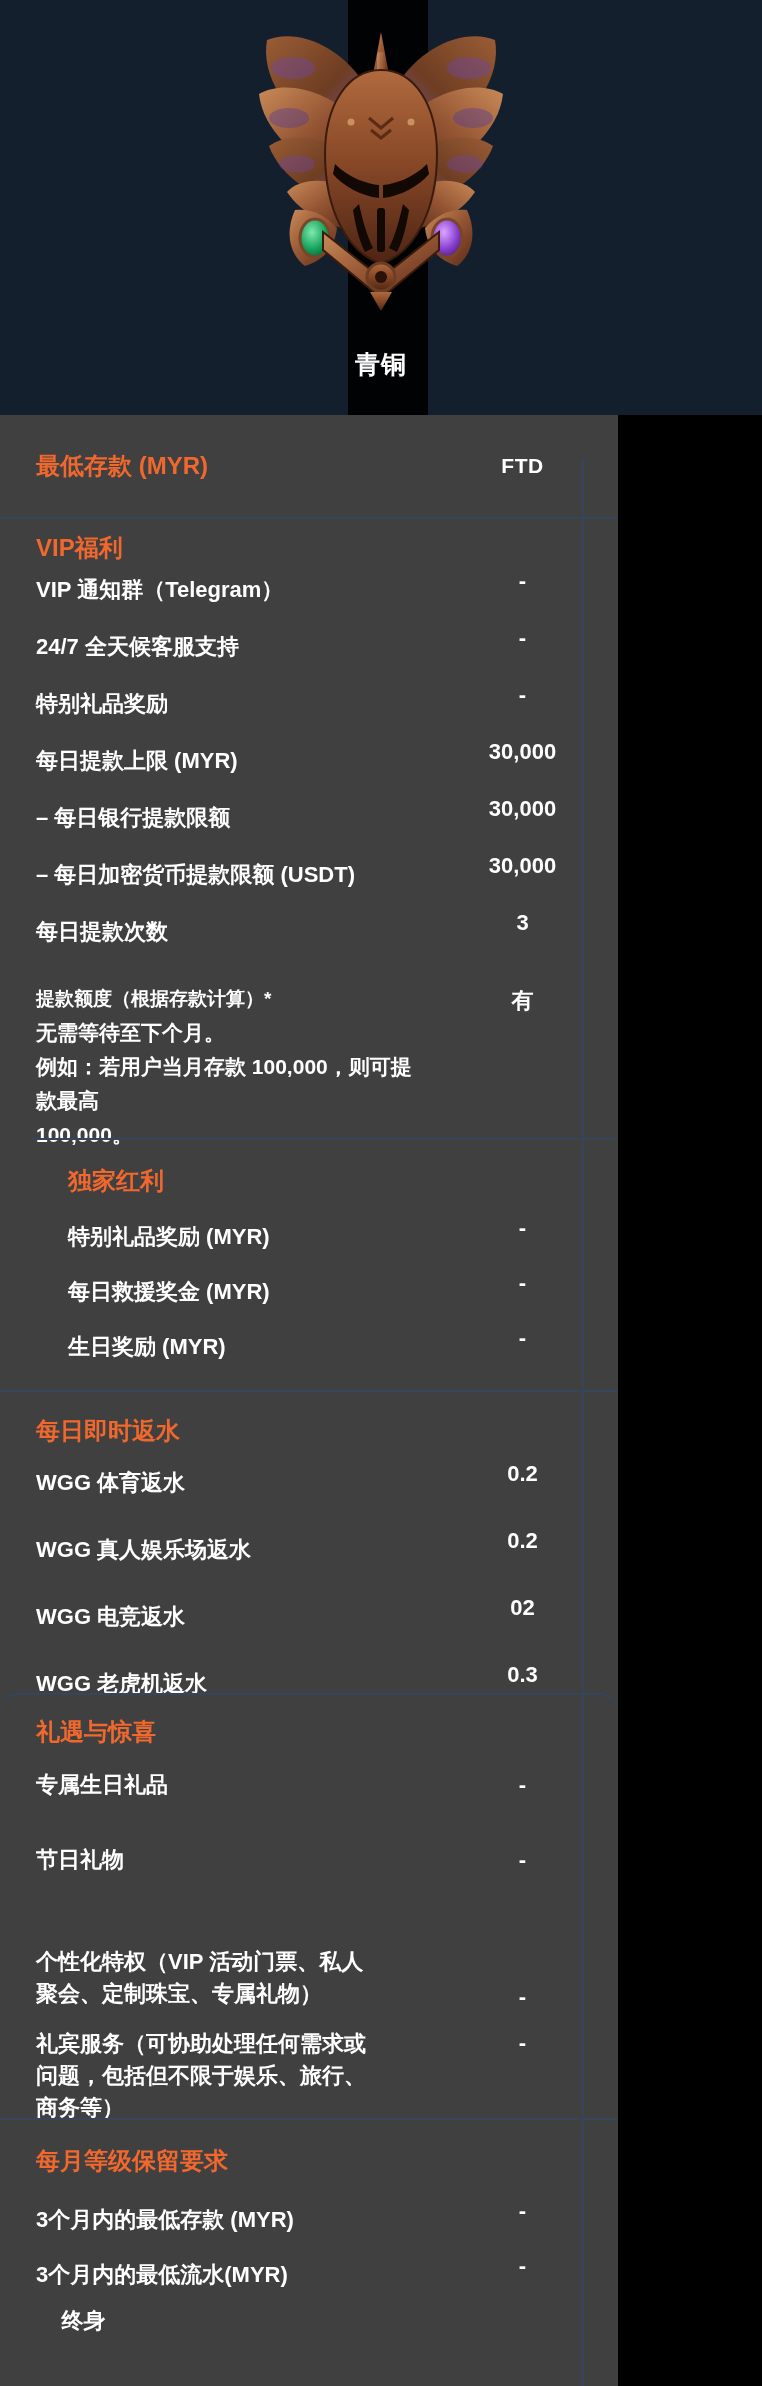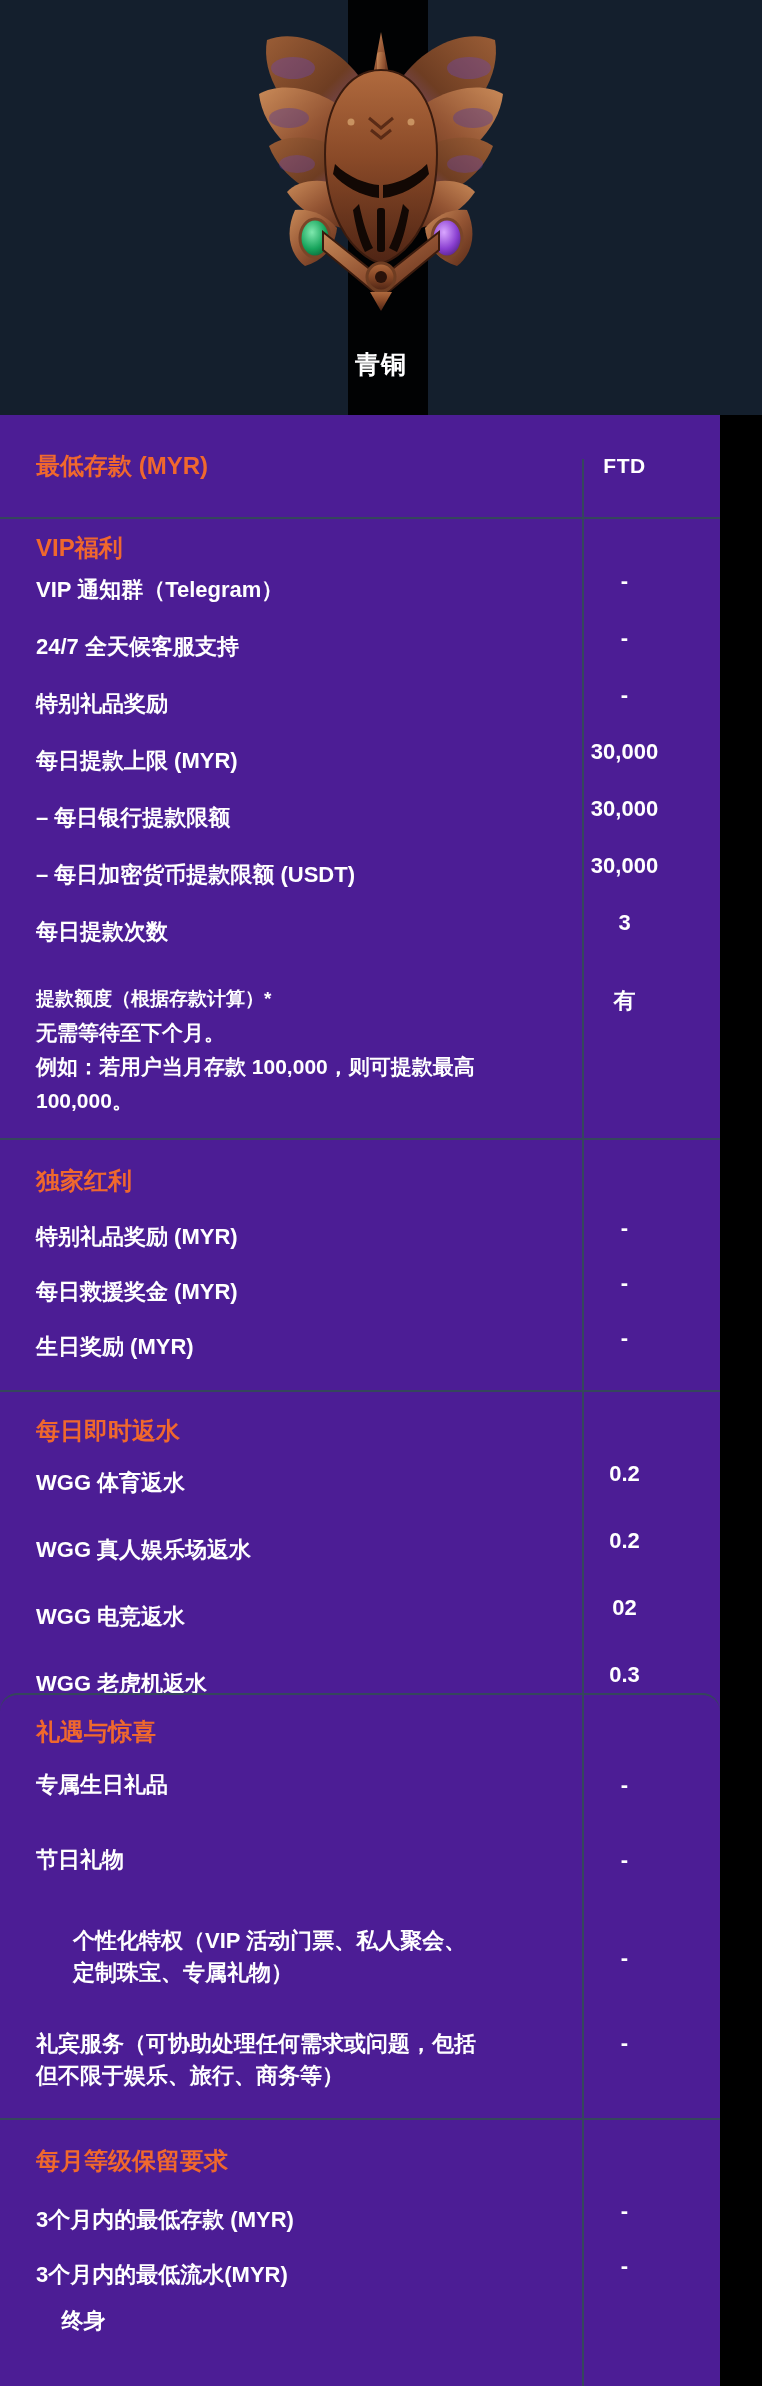--- a/index.html
+++ b/index.html
@@ -24,7 +24,7 @@
     font-size:25px;font-weight:700;color:#fff;letter-spacing:1px;margin-top:24px;}
 
   
-  .tier-table{position:relative;width:720px;height:1971px;background:#4c1d95;}
+  .tier-table{position:relative;width:618px;height:1971px;background:#404040;}
   .vline{position:absolute;left:582px;top:44px;bottom:0;width:2px;background:var(--line);}
 
   .section{position:relative;}

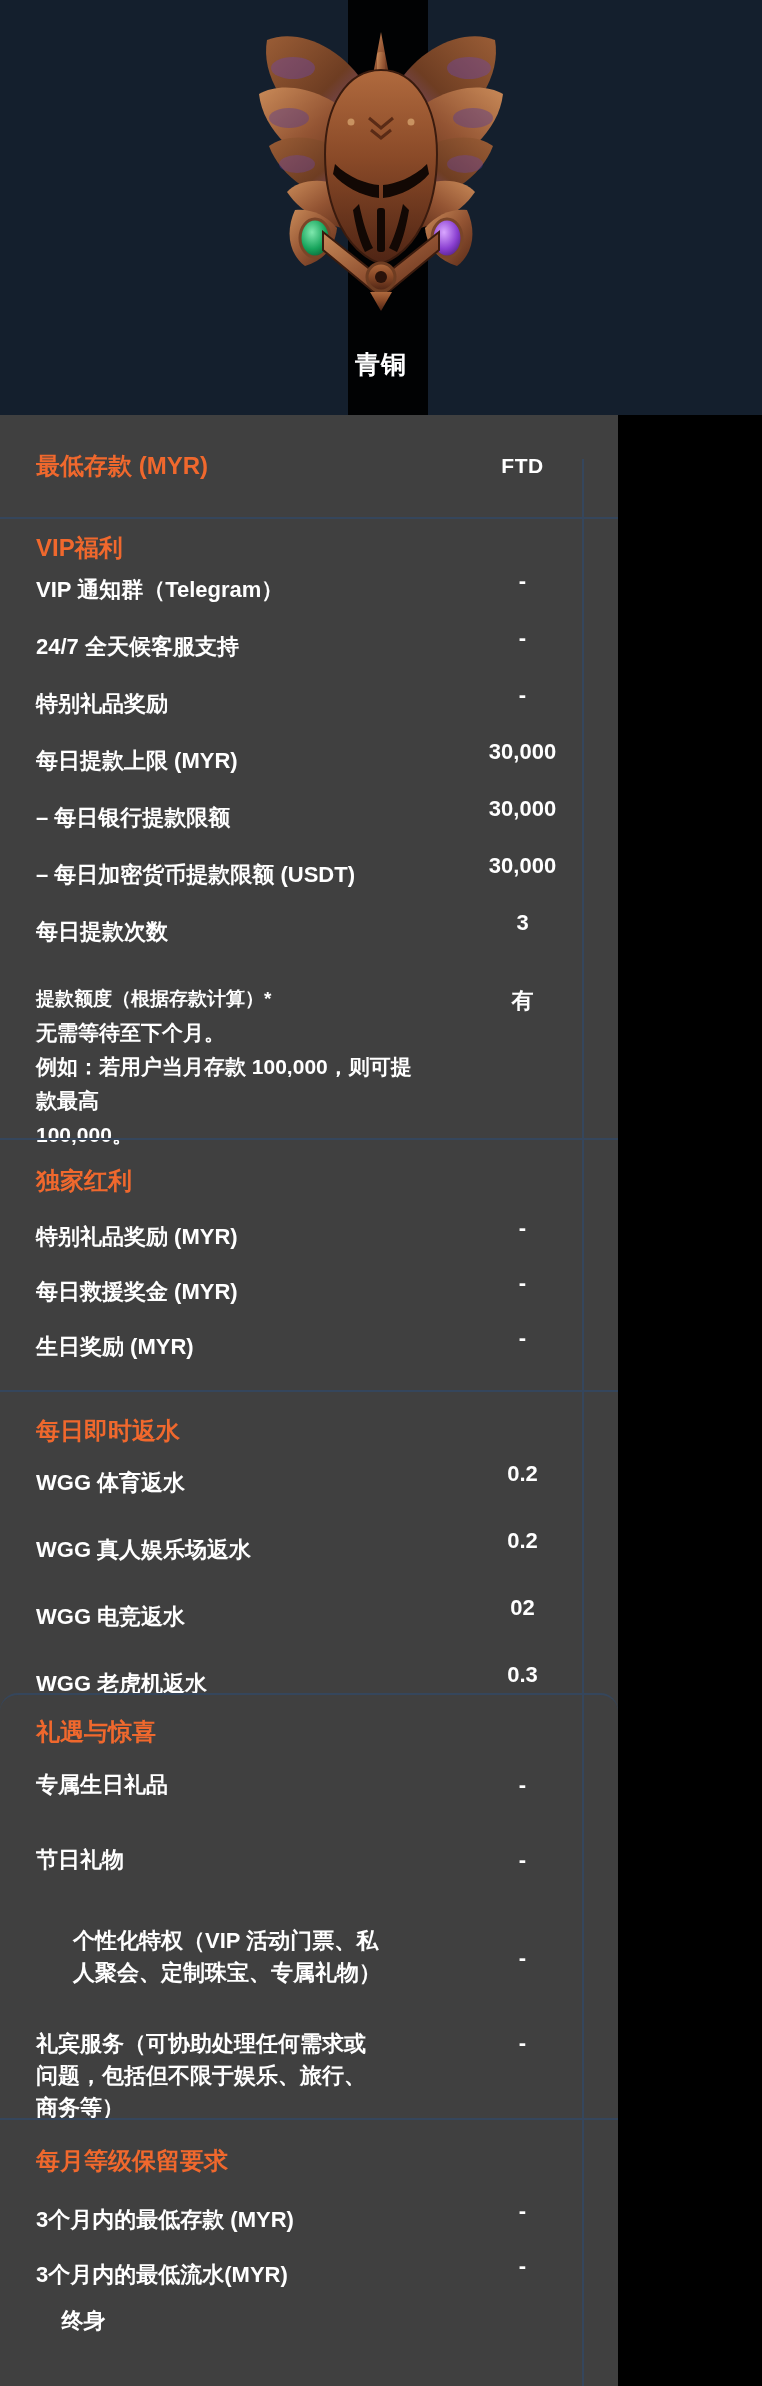--- a/index.html
+++ b/index.html
@@ -31,7 +31,7 @@
   .bordered{border-top:2px solid var(--line);}
   .sec-top{height:102px;display:flex;align-items:center;}
   .sec-b{height:621px;}
-  .sec-c{height:252px;}
+  .sec-c{height:252px;margin-left:32px;}
   .sec-d{height:303px;}
   .sec-e{height:425px;border-radius:18px;}
   .sec-f{height:268px;}

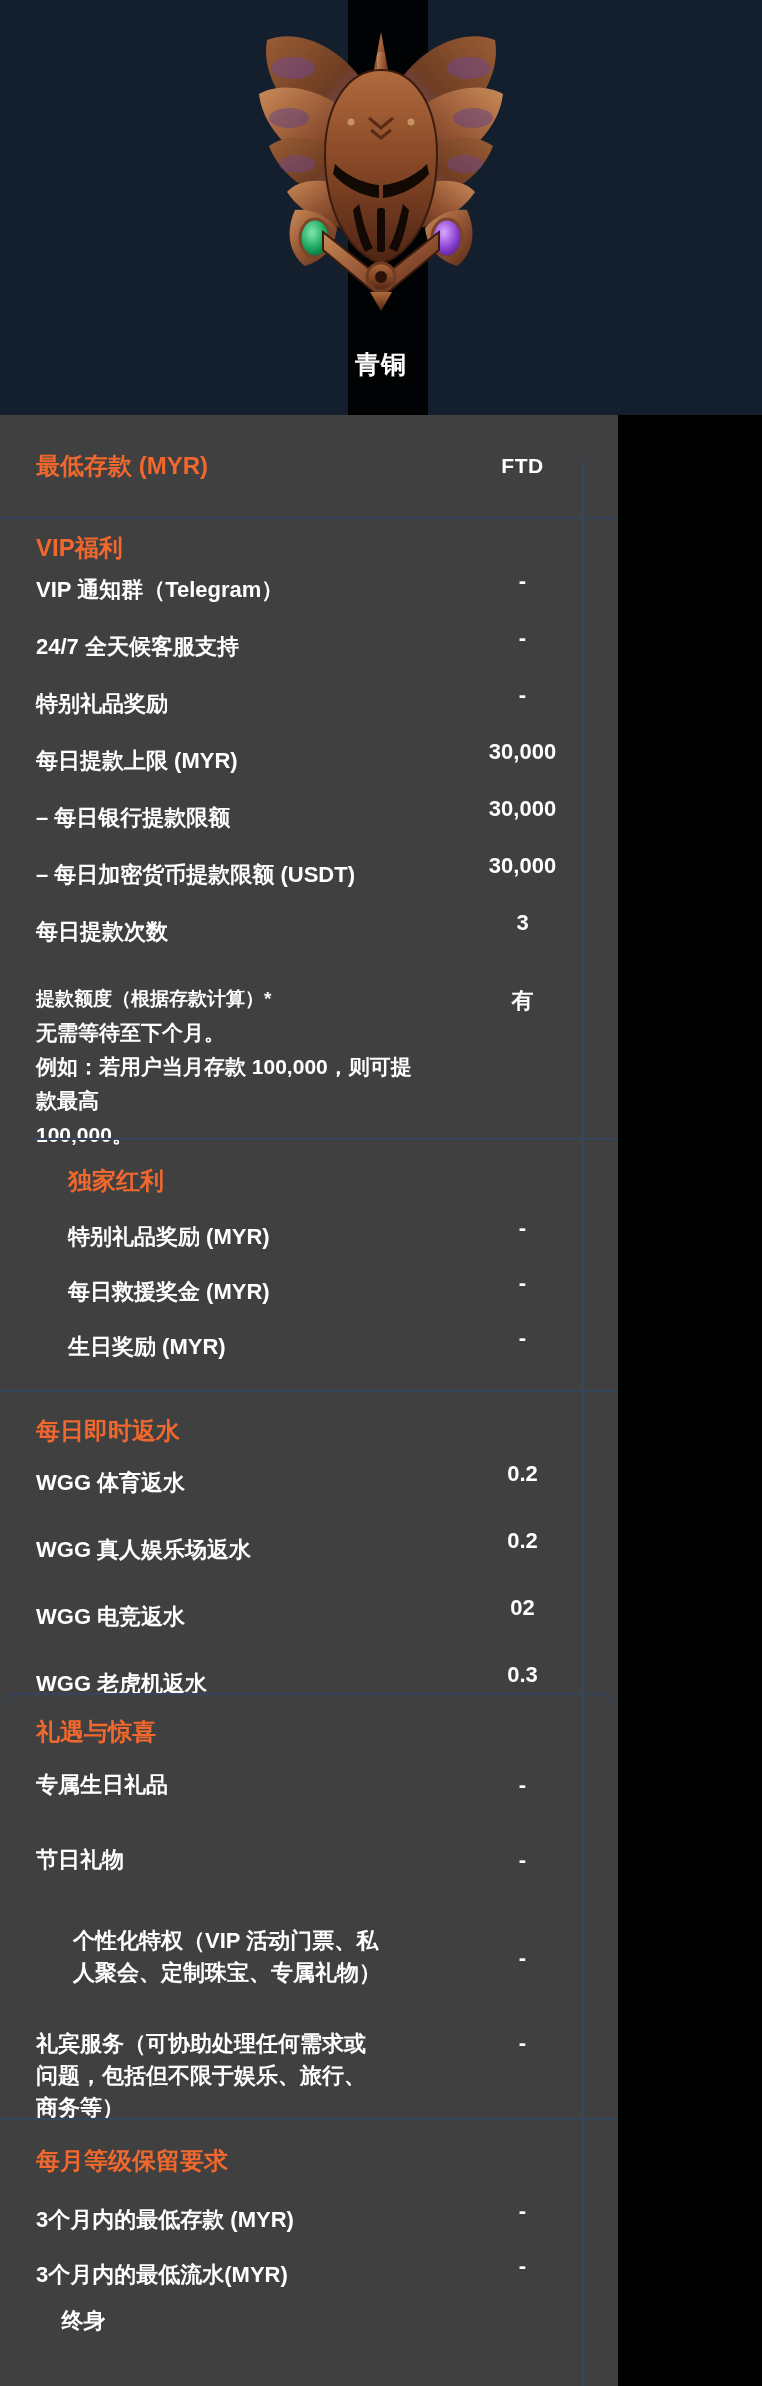--- a/index.html
+++ b/index.html
@@ -67,7 +67,7 @@
   .sec-e .lbl{padding-right:55px;}
   .row-e1{height:80px;}
   .row-e2{height:70px;}
-  .row-e3{height:115px;align-items:center;padding-top:8px;margin-left:37px;}
+  .row-e3{height:115px;align-items:flex-end;padding-top:8px;}
   .row-e4{height:108px;align-items:flex-start;padding-top:18px;}
   .row-e1 .val,.row-e2 .val{transform:none;}
   .row-e3 .val,.row-e4 .val{transform:none;margin-top:2px;}

